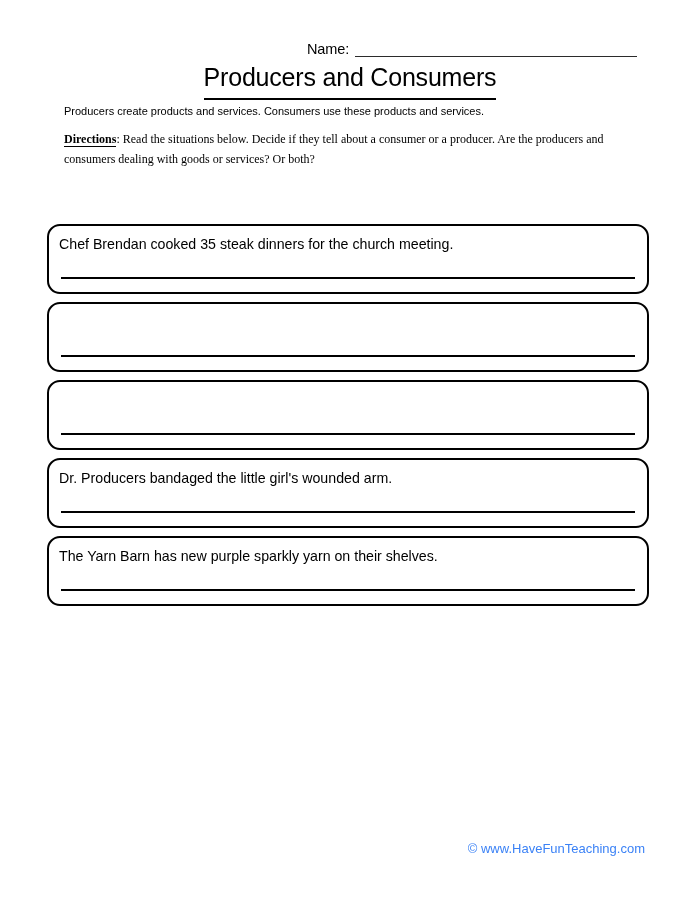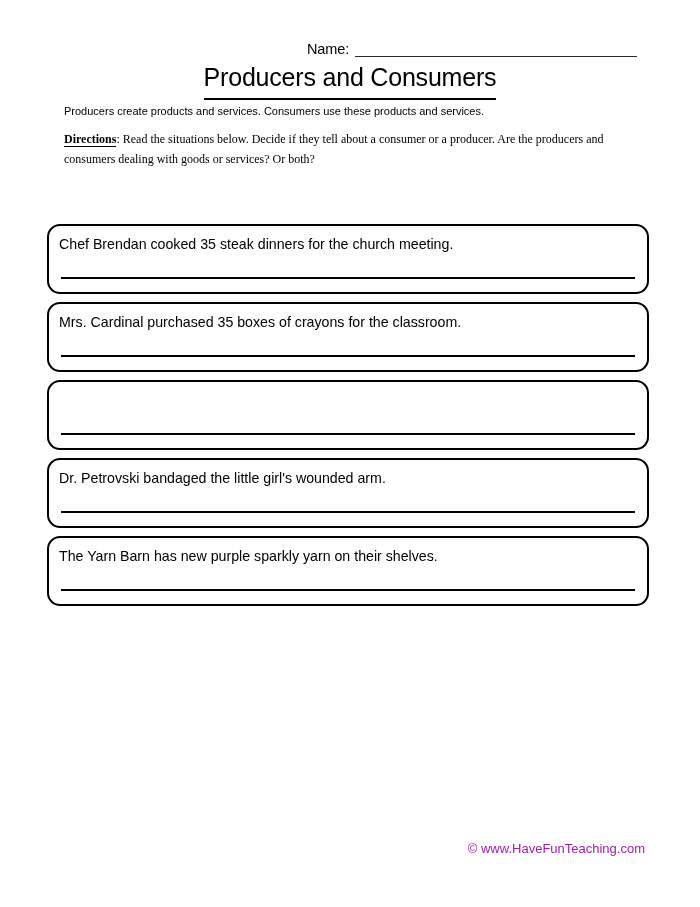--- a/index.html
+++ b/index.html
@@ -160,7 +160,6 @@
 
 
     <div class="qbox">
-      <div class="qtext">Mrs. Cardinal purchased 35 boxes of crayons for the classroom.</div>
       <div class="answer-line"></div>
     </div>
 

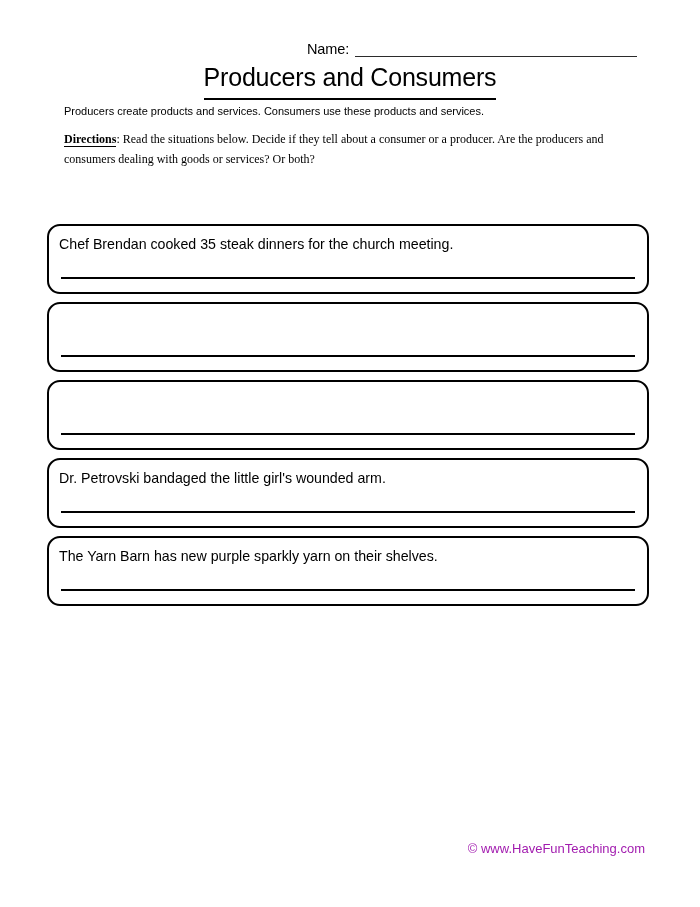--- a/index.html
+++ b/index.html
@@ -169,7 +169,7 @@
     </div>
 
     <div class="qbox">
-      <div class="qtext">Dr. Petrovski bandaged the little girl's wounded arm.</div>
+      <div class="qtext">Dr. Producers bandaged the little girl's wounded arm.</div>
       <div class="answer-line"></div>
     </div>
 

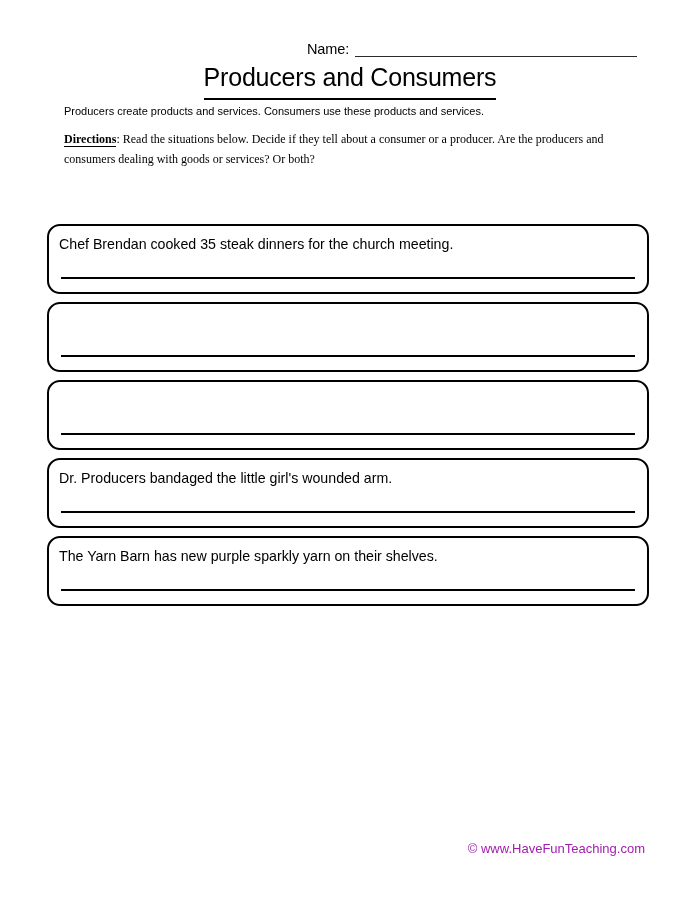--- a/index.html
+++ b/index.html
@@ -127,7 +127,7 @@
     top: 841px;
     font-size: 13px;
     line-height: 16px;
-    color: #a21caf;
+    color: #3b82f6;
     white-space: nowrap;
   }
 </style>

